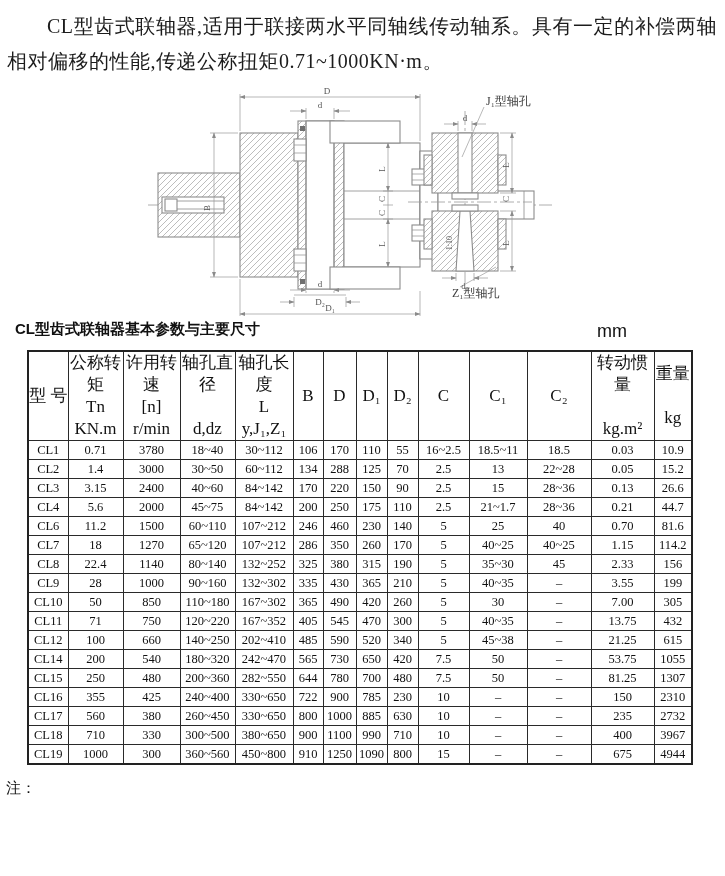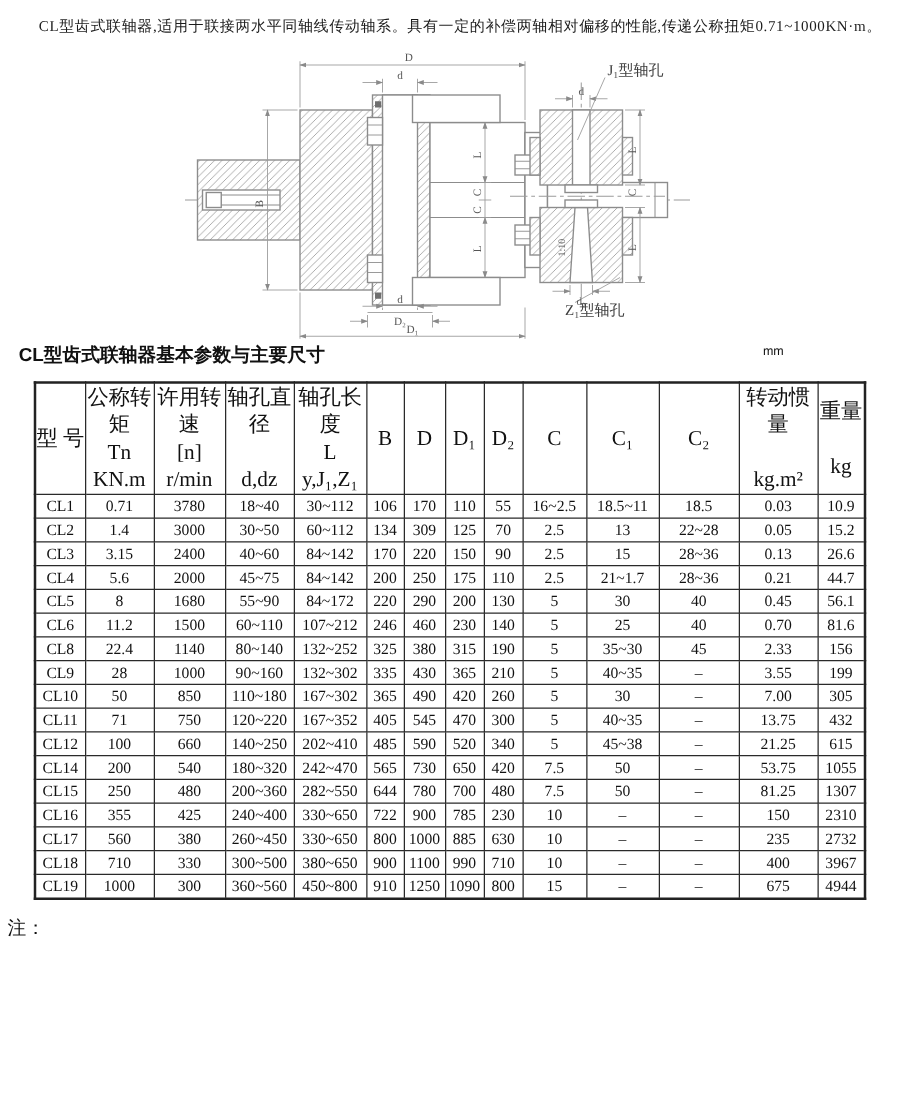--- a/index.html
+++ b/index.html
@@ -10,7 +10,7 @@
   }
   .intro {
     margin:9px 8px 0 7px;
-    font-size:12px; line-height:25px;
+    font-size:20px; line-height:35px;
     text-indent:2em; text-align:justify; letter-spacing:0.5px;
   }
   .drawing-wrap { margin-top:2px; }

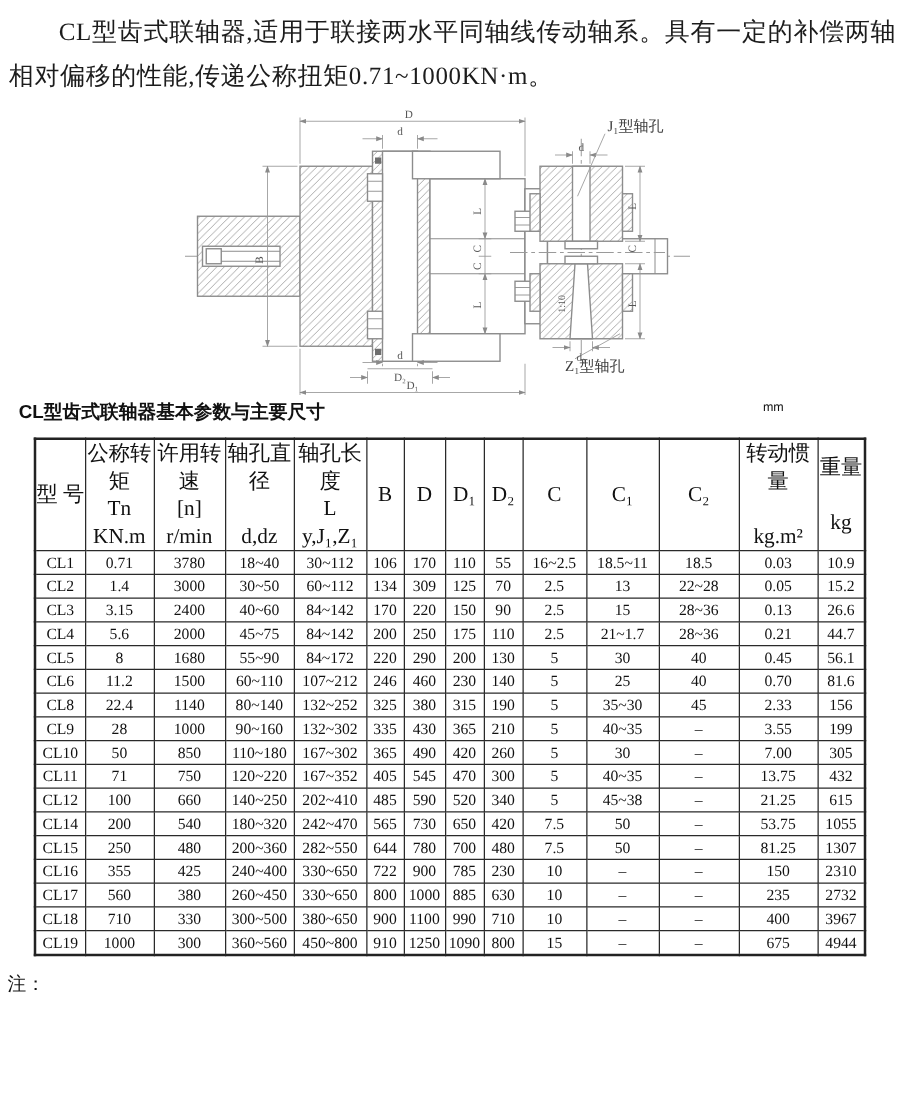--- a/index.html
+++ b/index.html
@@ -26,7 +26,7 @@
   .caption-unit {
     position:absolute; right:98px; top:1px;
     font-family:"Liberation Sans","DejaVu Sans",sans-serif;
-    font-size:10px; color:#111;
+    font-size:18px; color:#111;
   }
   table.params {
     border-collapse:collapse; table-layout:fixed;

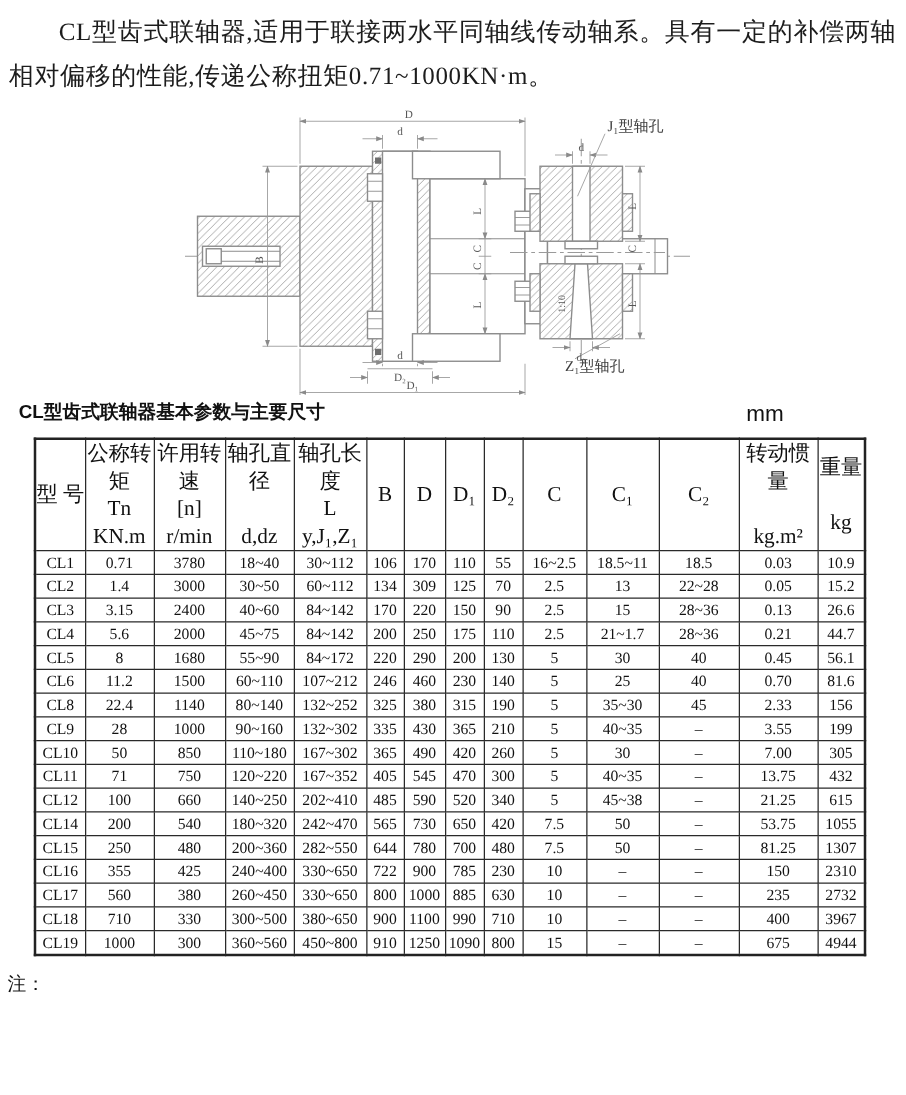--- a/index.html
+++ b/index.html
@@ -296,7 +296,7 @@
         <td>30~50</td>
         <td>60~112</td>
         <td>134</td>
-        <td>309</td>
+        <td>288</td>
         <td>125</td>
         <td>70</td>
         <td>2.5</td>

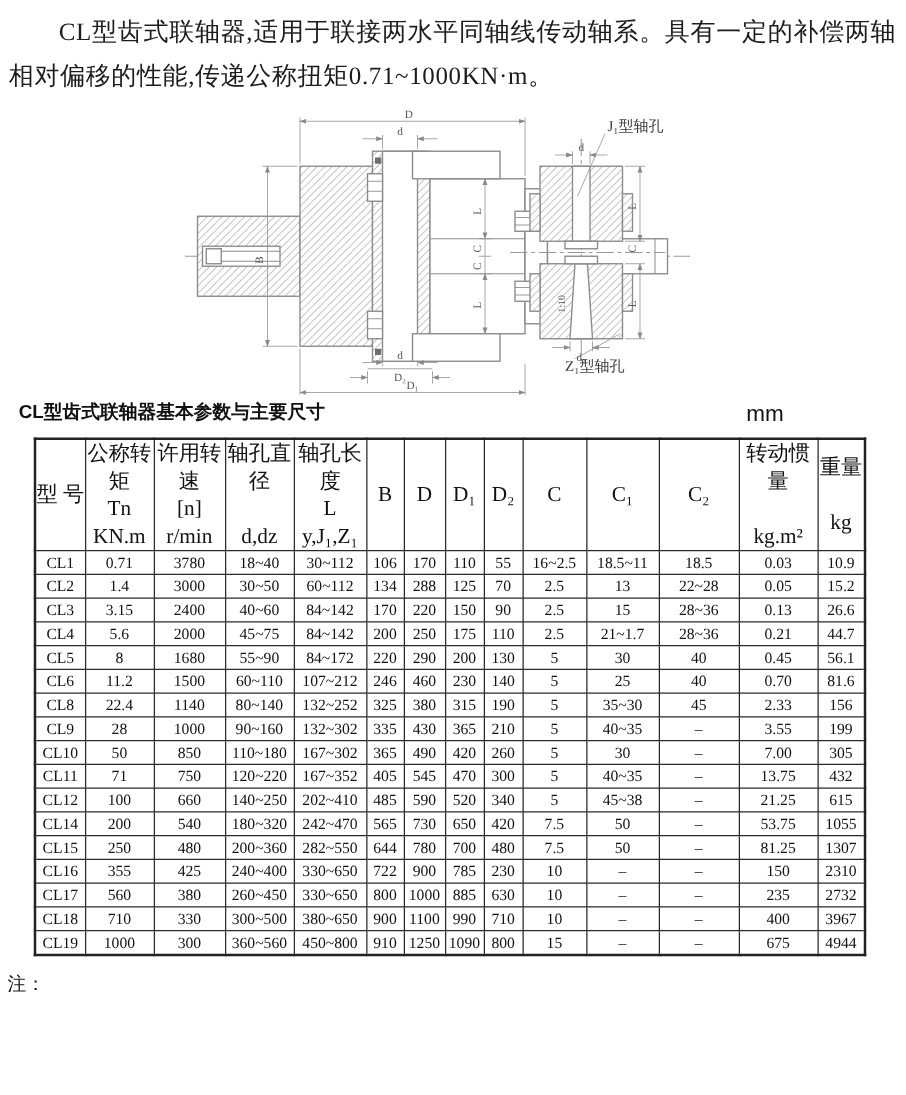--- a/index.html
+++ b/index.html
@@ -338,22 +338,6 @@
         <td>44.7</td>
       </tr>
       <tr>
-        <td>CL5</td>
-        <td>8</td>
-        <td>1680</td>
-        <td>55~90</td>
-        <td>84~172</td>
-        <td>220</td>
-        <td>290</td>
-        <td>200</td>
-        <td>130</td>
-        <td>5</td>
-        <td>30</td>
-        <td>40</td>
-        <td>0.45</td>
-        <td>56.1</td>
-      </tr>
-      <tr>
         <td>CL6</td>
         <td>11.2</td>
         <td>1500</td>

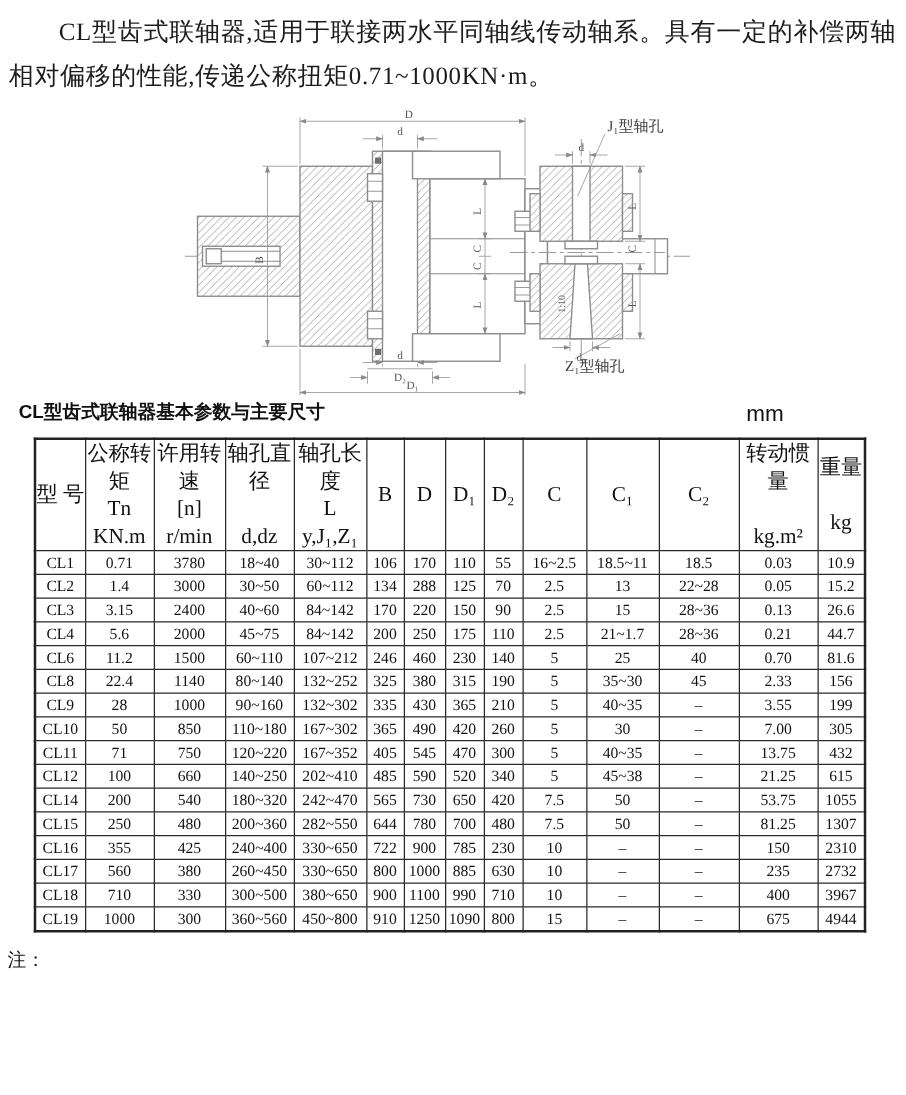--- a/index.html
+++ b/index.html
@@ -354,6 +354,22 @@
         <td>81.6</td>
       </tr>
       <tr>
+        <td>CL7</td>
+        <td>18</td>
+        <td>1270</td>
+        <td>65~120</td>
+        <td>107~212</td>
+        <td>286</td>
+        <td>350</td>
+        <td>260</td>
+        <td>170</td>
+        <td>5</td>
+        <td>40~25</td>
+        <td>40~25</td>
+        <td>1.15</td>
+        <td>114.2</td>
+      </tr>
+      <tr>
         <td>CL8</td>
         <td>22.4</td>
         <td>1140</td>

